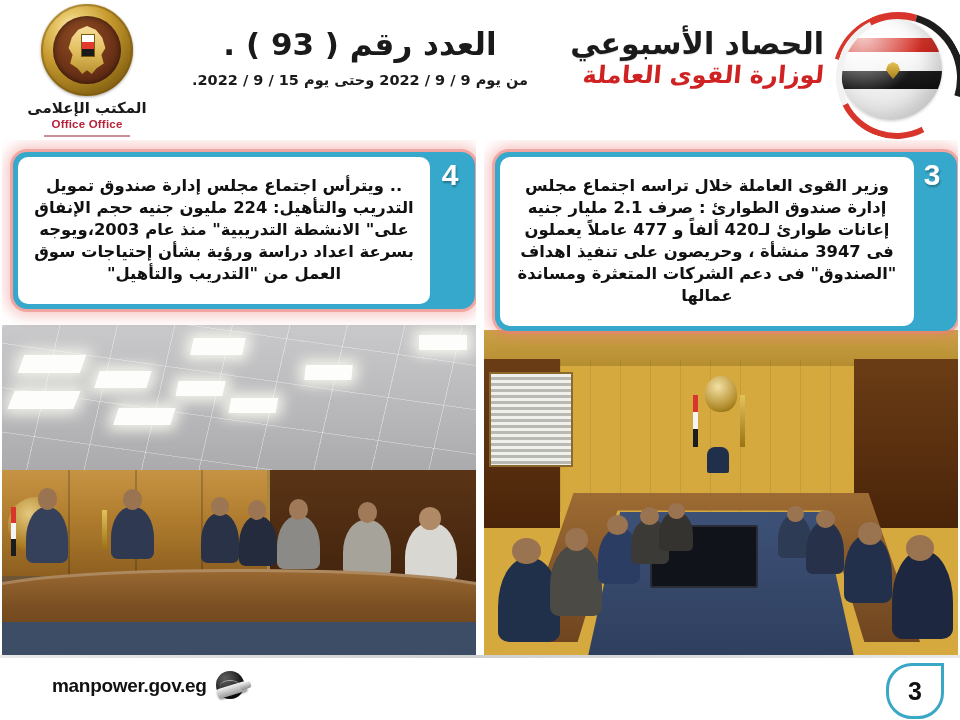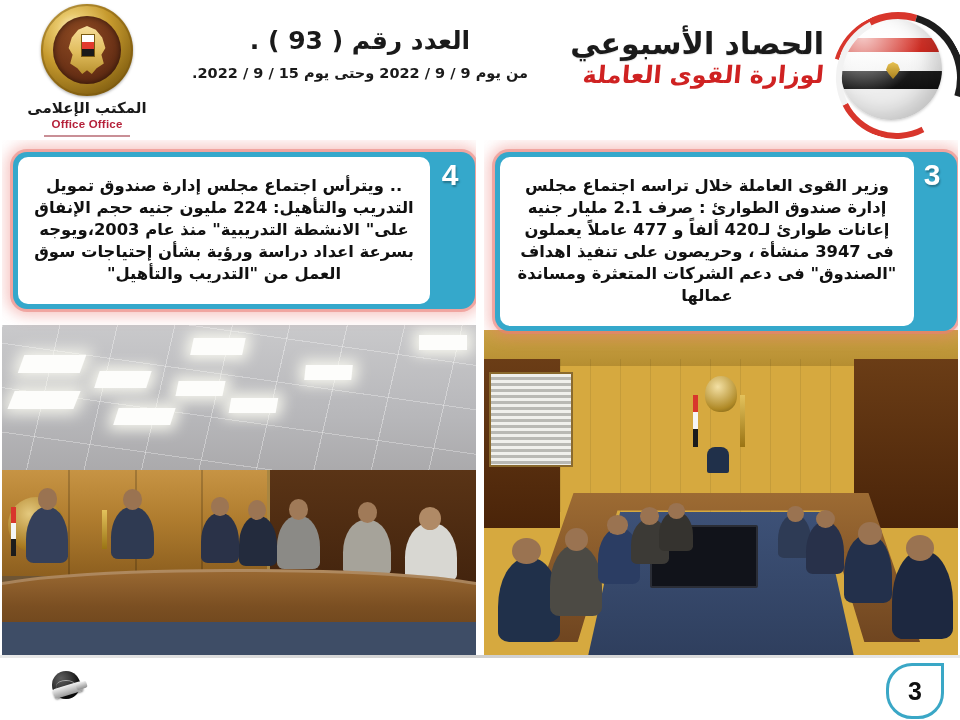--- a/index.html
+++ b/index.html
@@ -48,7 +48,7 @@
 
   
   .issue{position:absolute;left:170px;top:26px;width:380px;text-align:center;color:#1a1a1a;}
-  .issue-no{font-size:25px;font-weight:600;direction:rtl;white-space:nowrap;}
+  .issue-no{font-size:31px;font-weight:600;direction:rtl;white-space:nowrap;}
   .issue-range{font-size:14.5px;font-weight:700;margin-top:10px;direction:rtl;white-space:nowrap;}
 
   

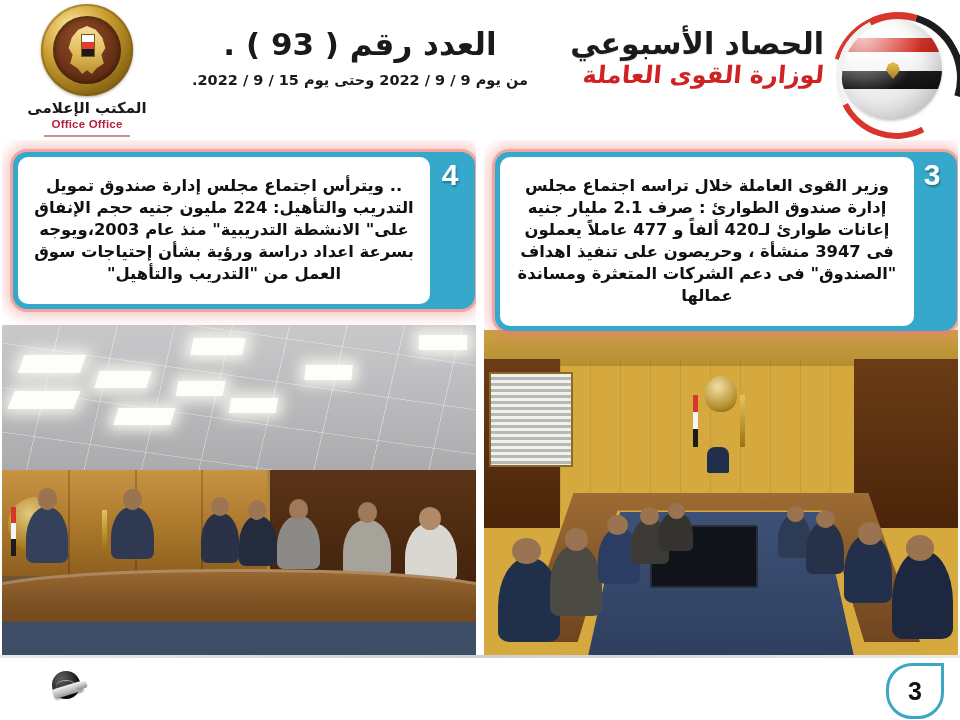--- a/index.html
+++ b/index.html
@@ -367,6 +367,7 @@
           <span class="band"></span>
           <span class="plug"></span>
       </span>
+      <span class="f-text">manpower.gov.eg</span>
     </div>
 
 

